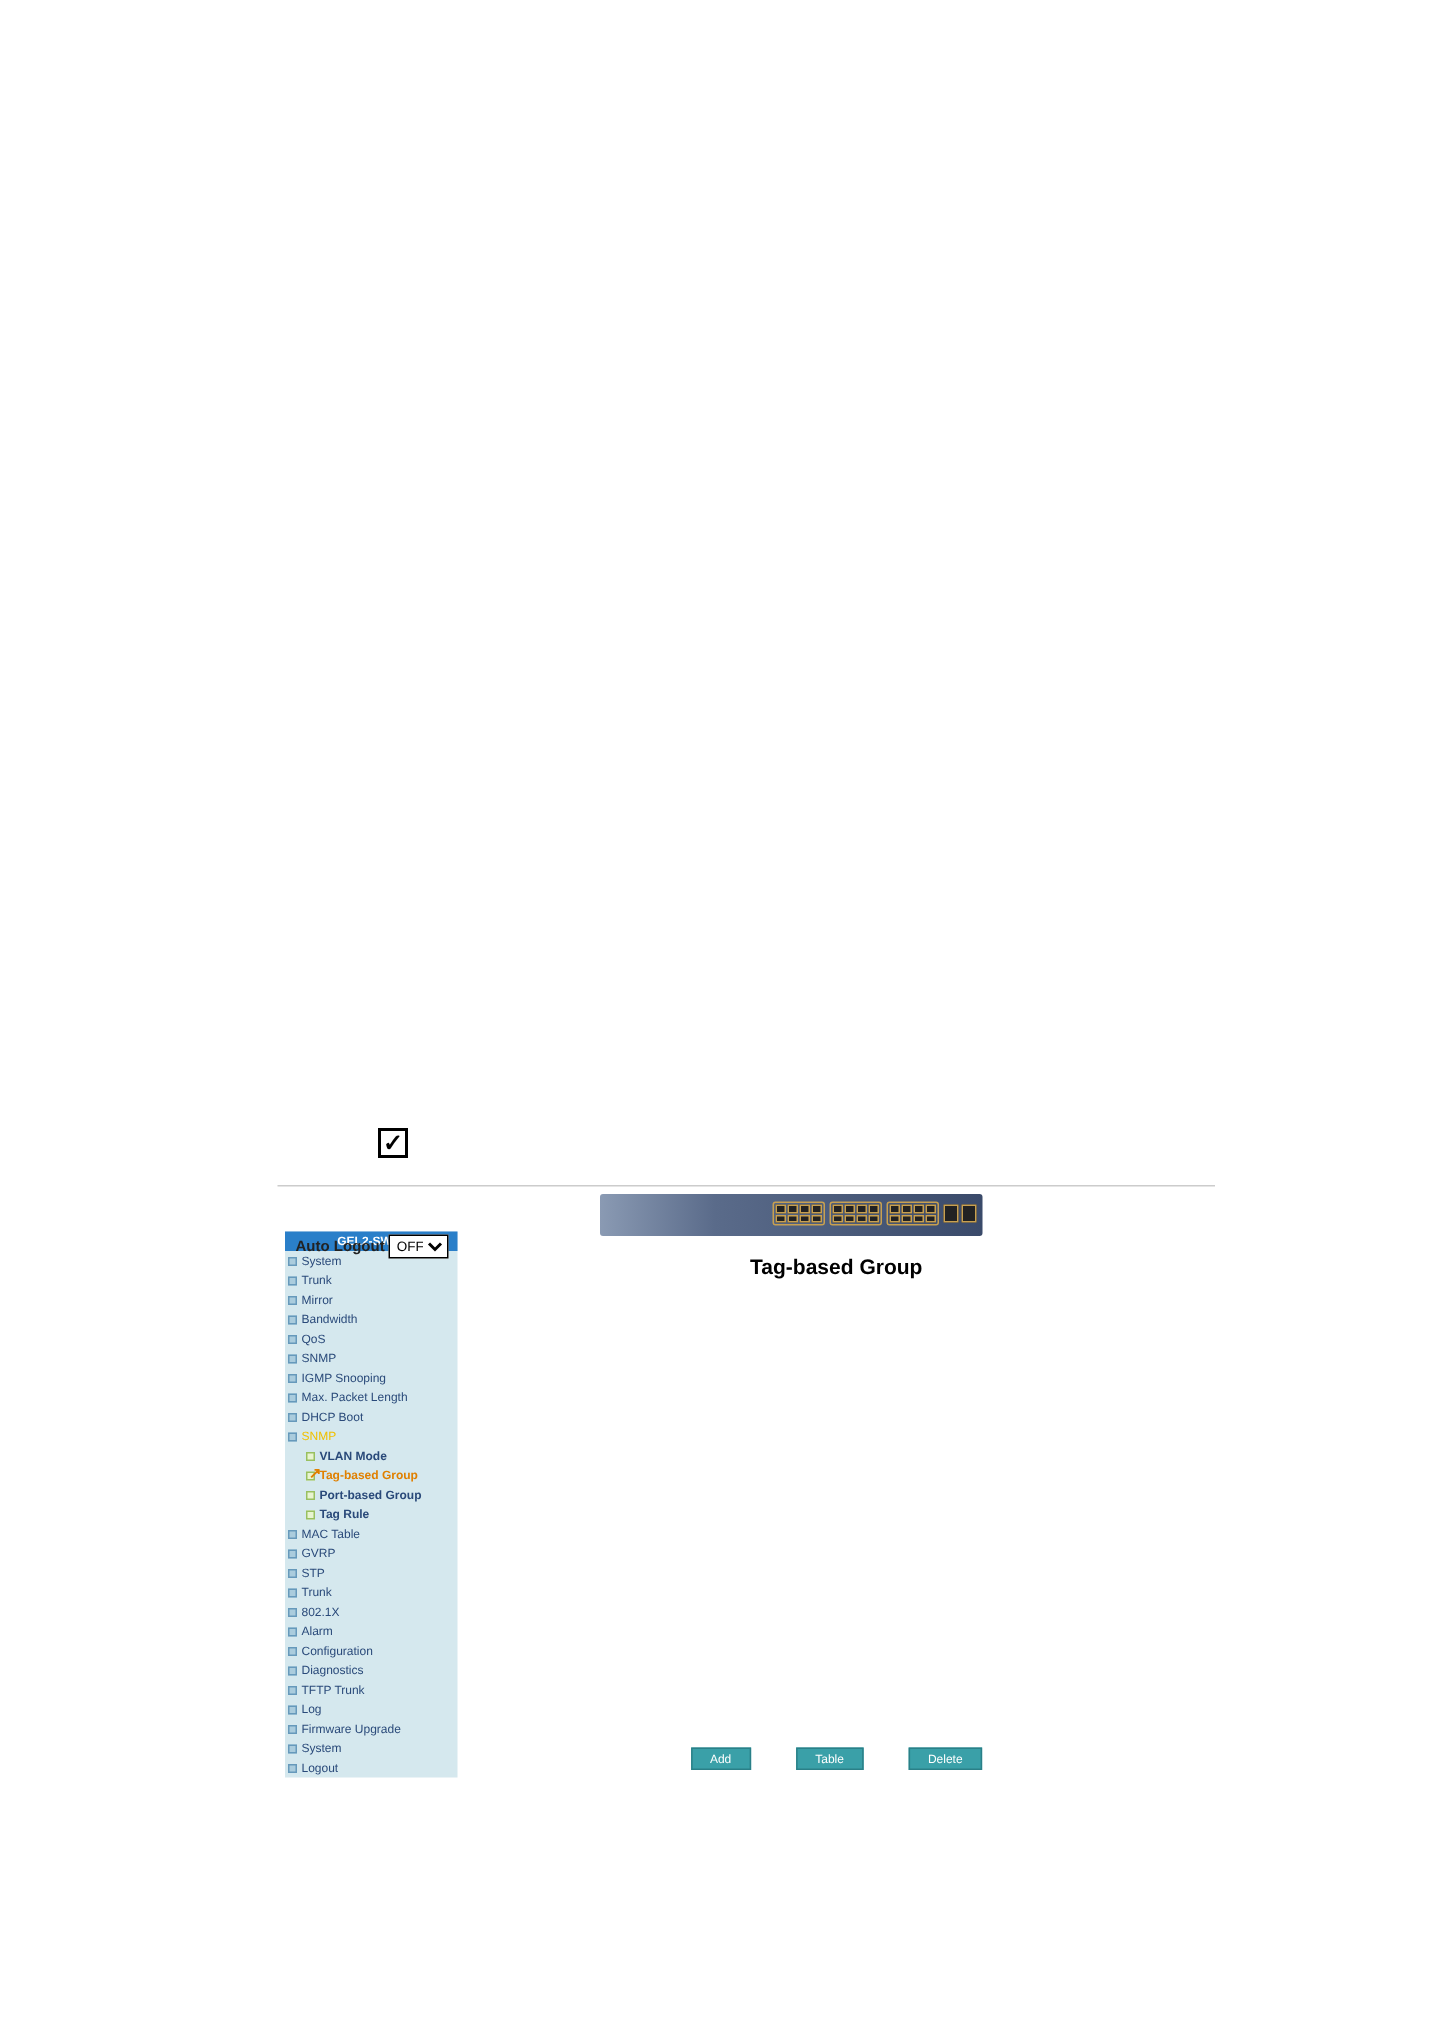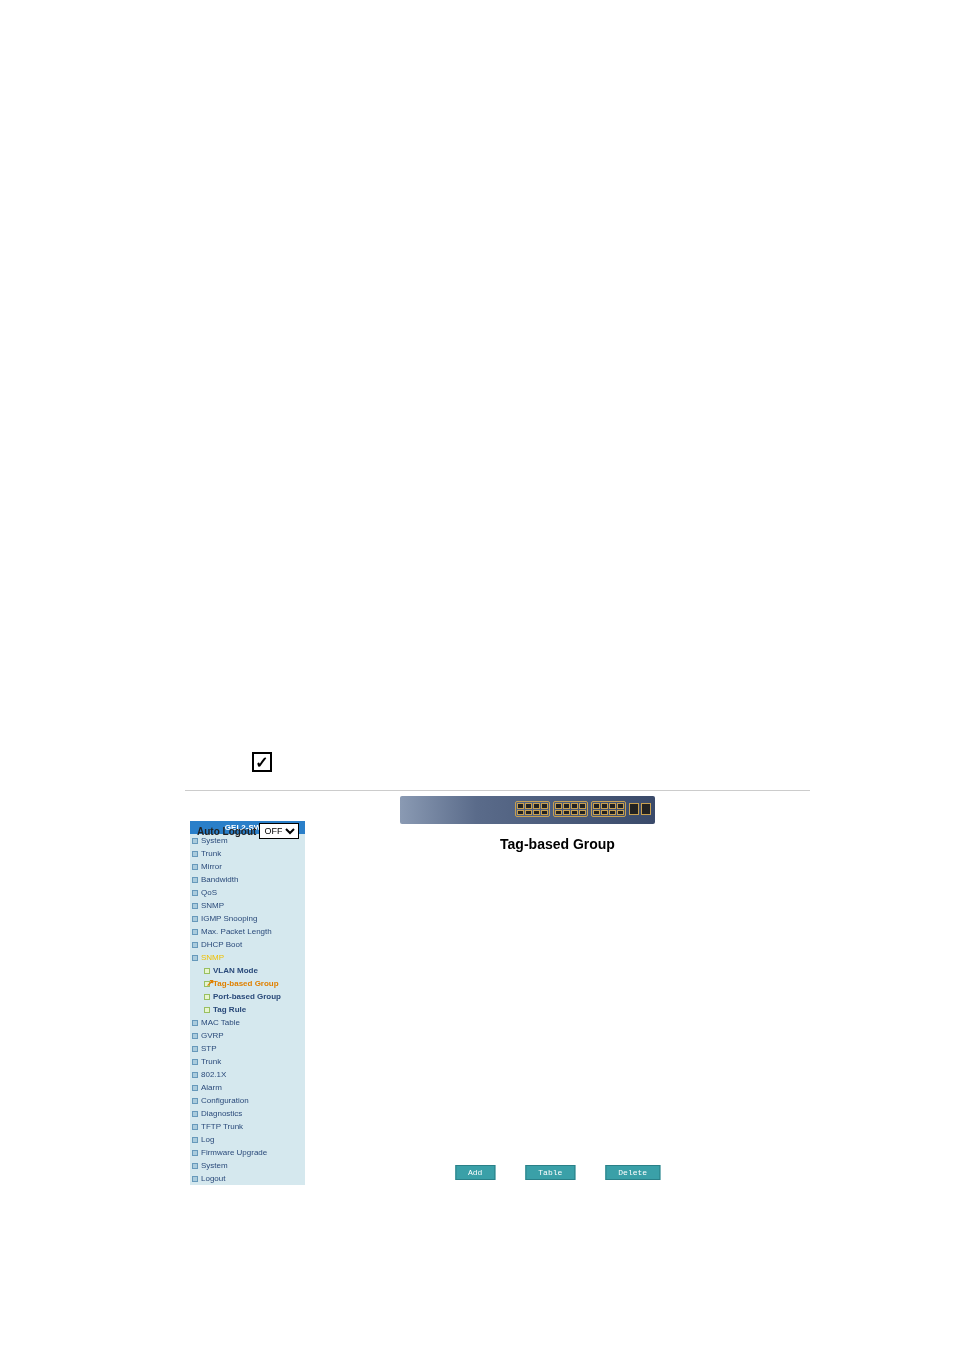--- a/index.html
+++ b/index.html
@@ -197,7 +197,7 @@
     font-size: 8px;
     padding: 2px 12px;
     cursor: pointer;
-    font-family: Liberation Mono, monospace;
+    font-family: Liberation Sans, sans-serif;
   }
   .checkbox-symbol {
     position: absolute;

